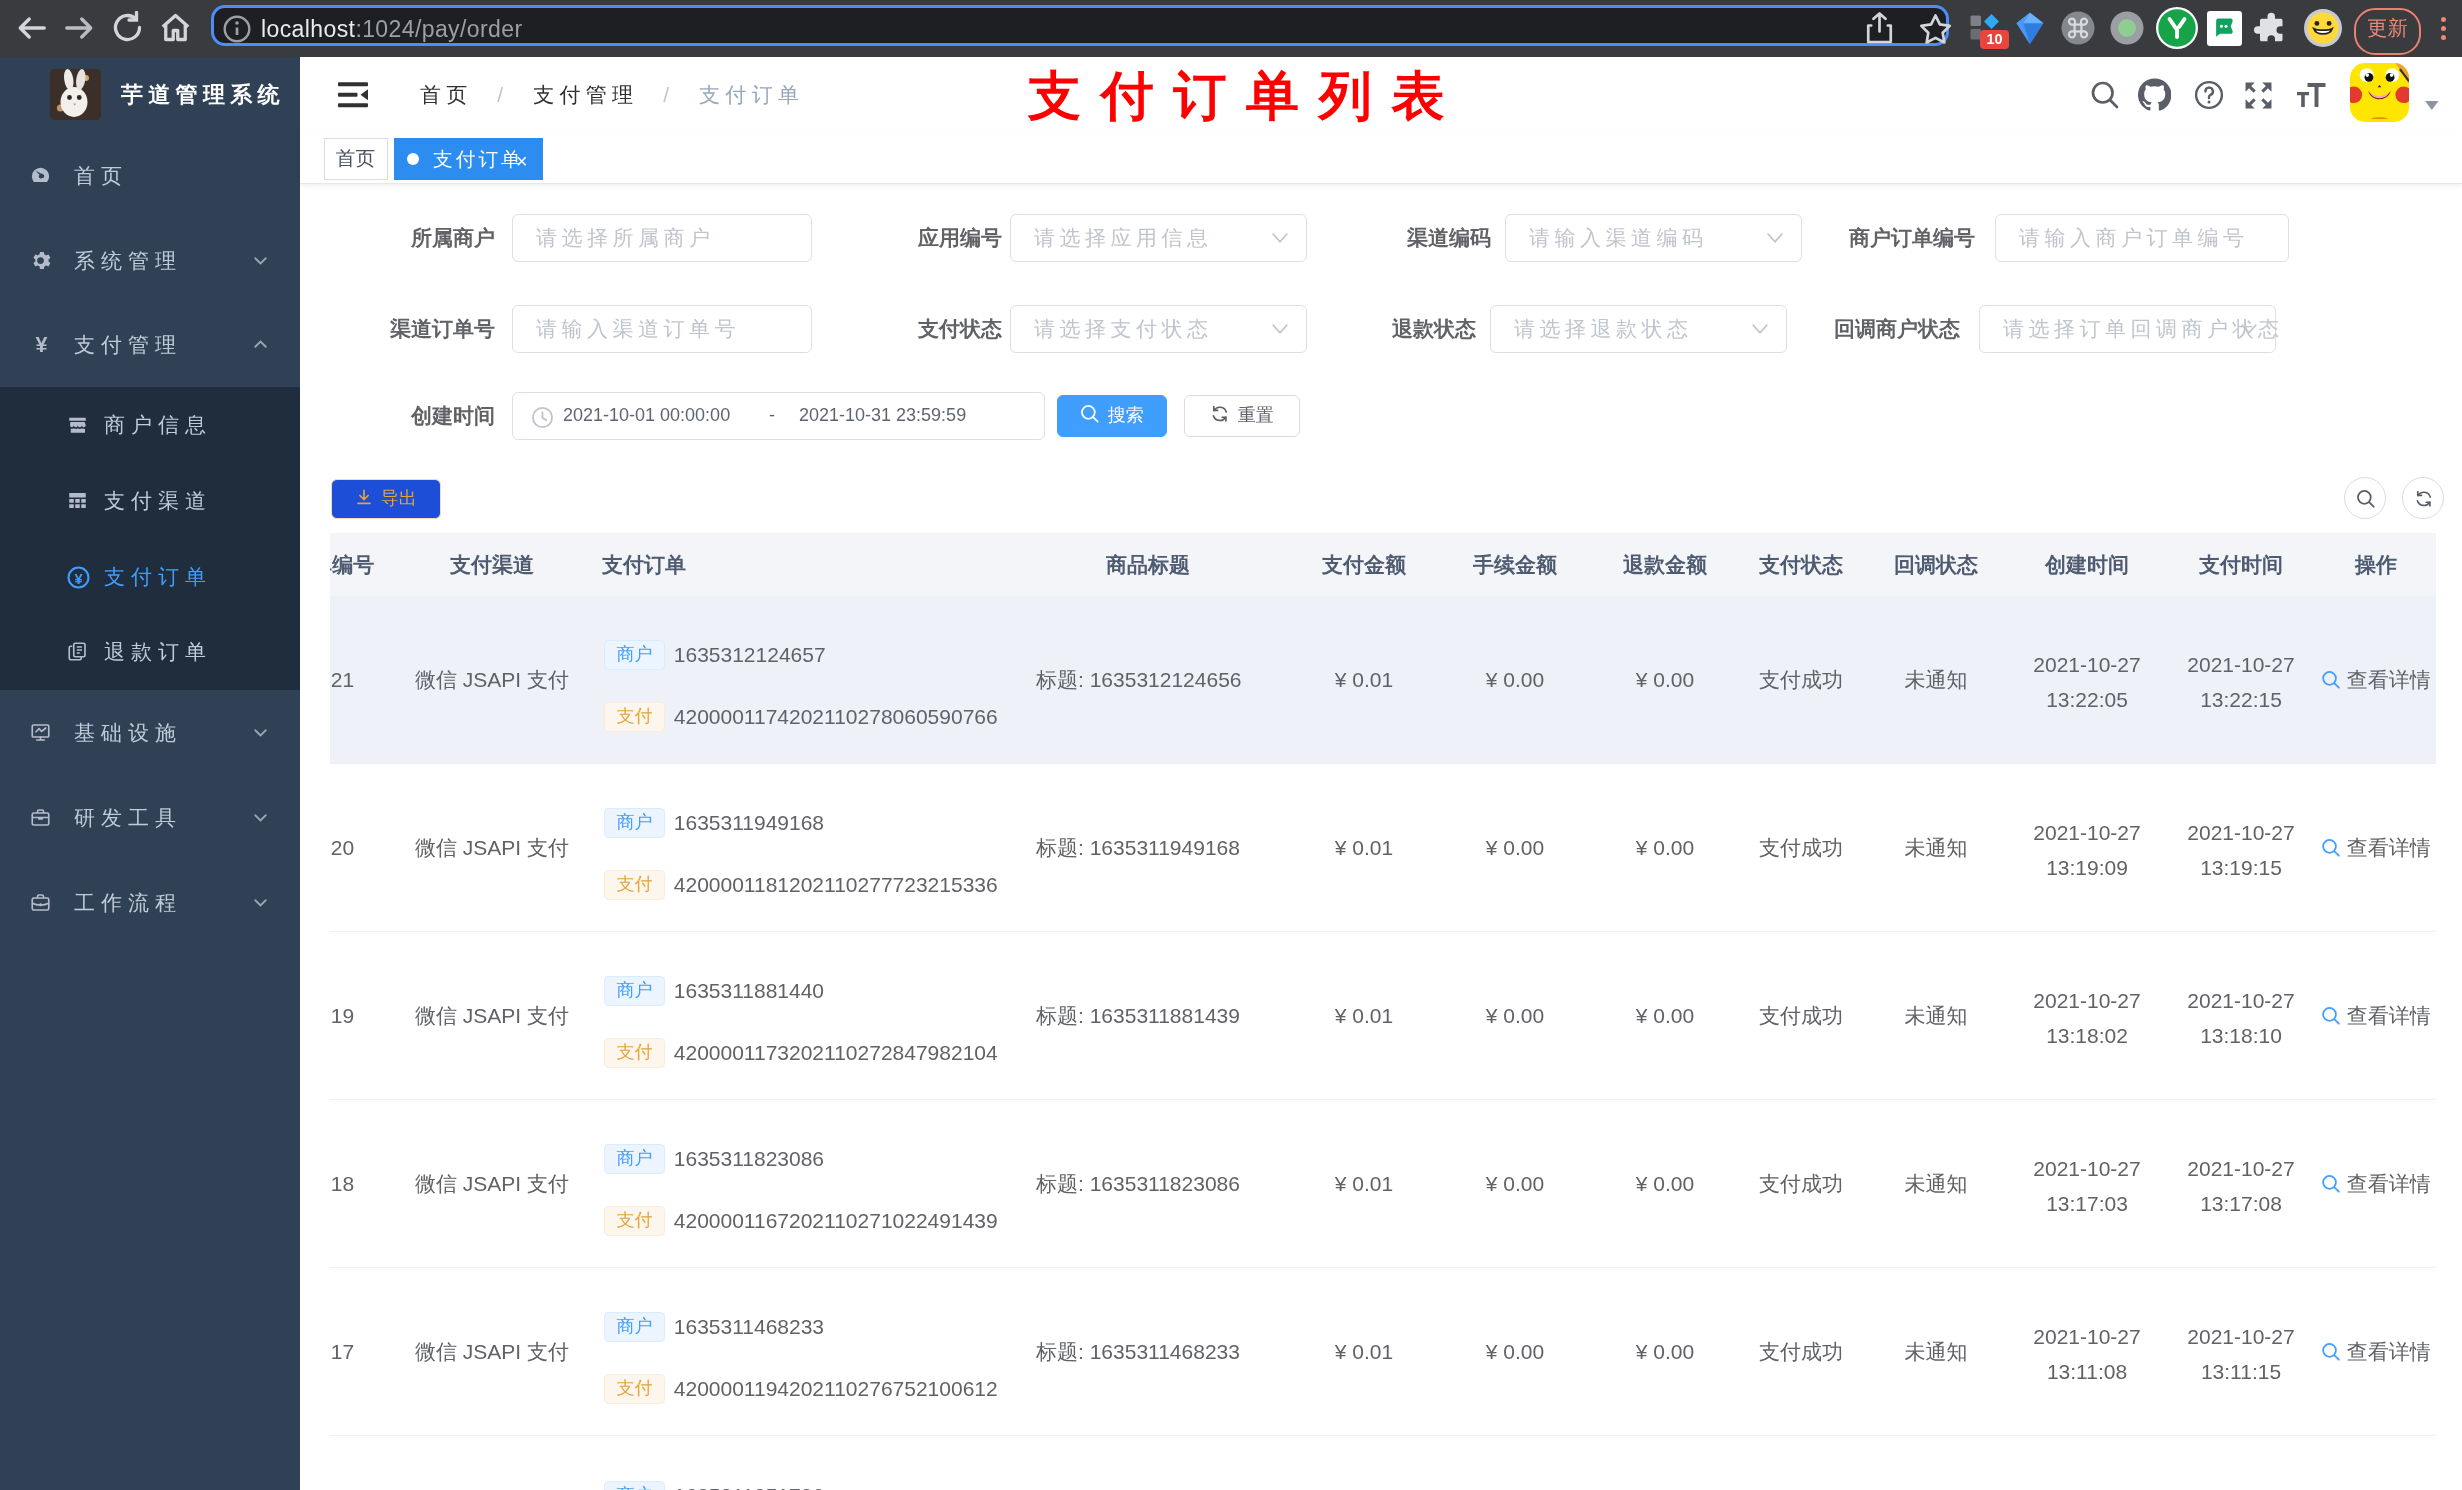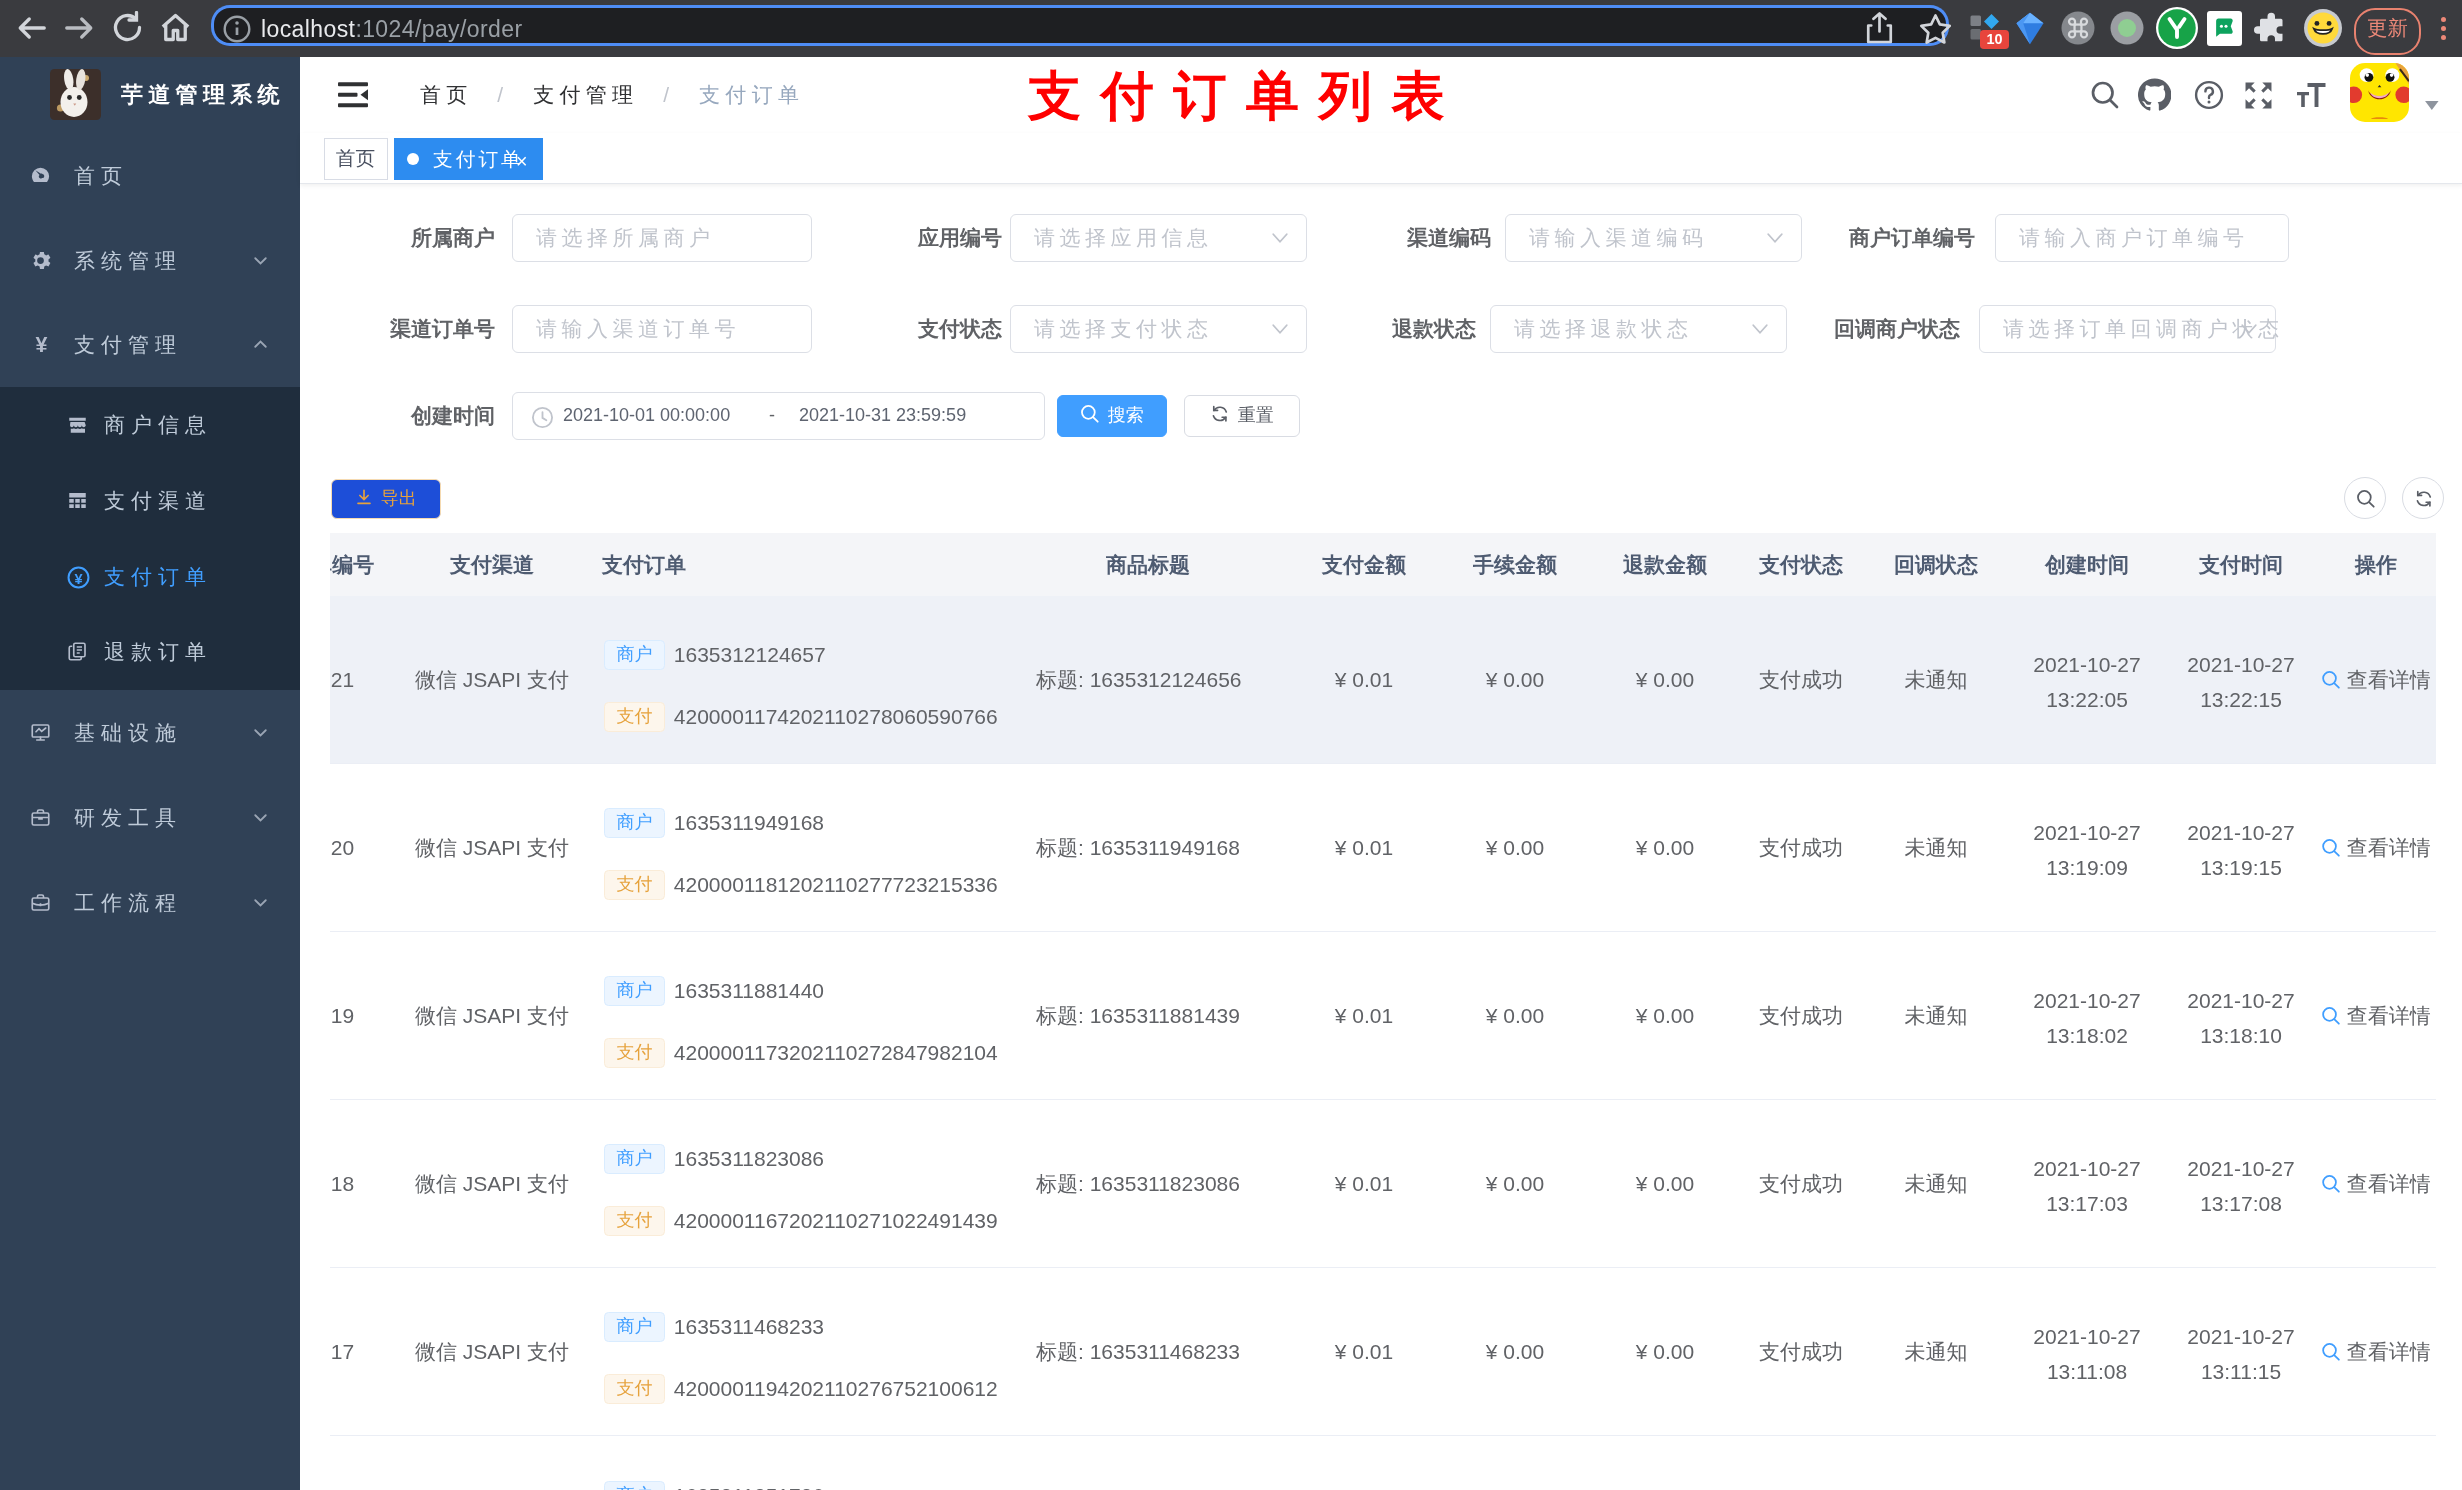--- a/index.html
+++ b/index.html
@@ -8,7 +8,7 @@
 
 #chrome{position:absolute;left:0;top:0;width:2462px;height:57px;background:#3a3b3f}
 #chrome svg{position:absolute}
-#omni{position:absolute;left:214px;top:7.6px;width:1732px;height:35px;border-radius:16px;
+#omni{position:absolute;left:214px;top:7.6px;width:1732px;height:35px;border-radius:11px;
   background:#1e1f22;box-shadow:0 0 0 3px #4e8df6}
 #omni .url{position:absolute;left:47px;top:0;line-height:42px;font-size:23px;color:#e9eaed;letter-spacing:0.4px}
 #omni .url span{color:#9aa0a6}

